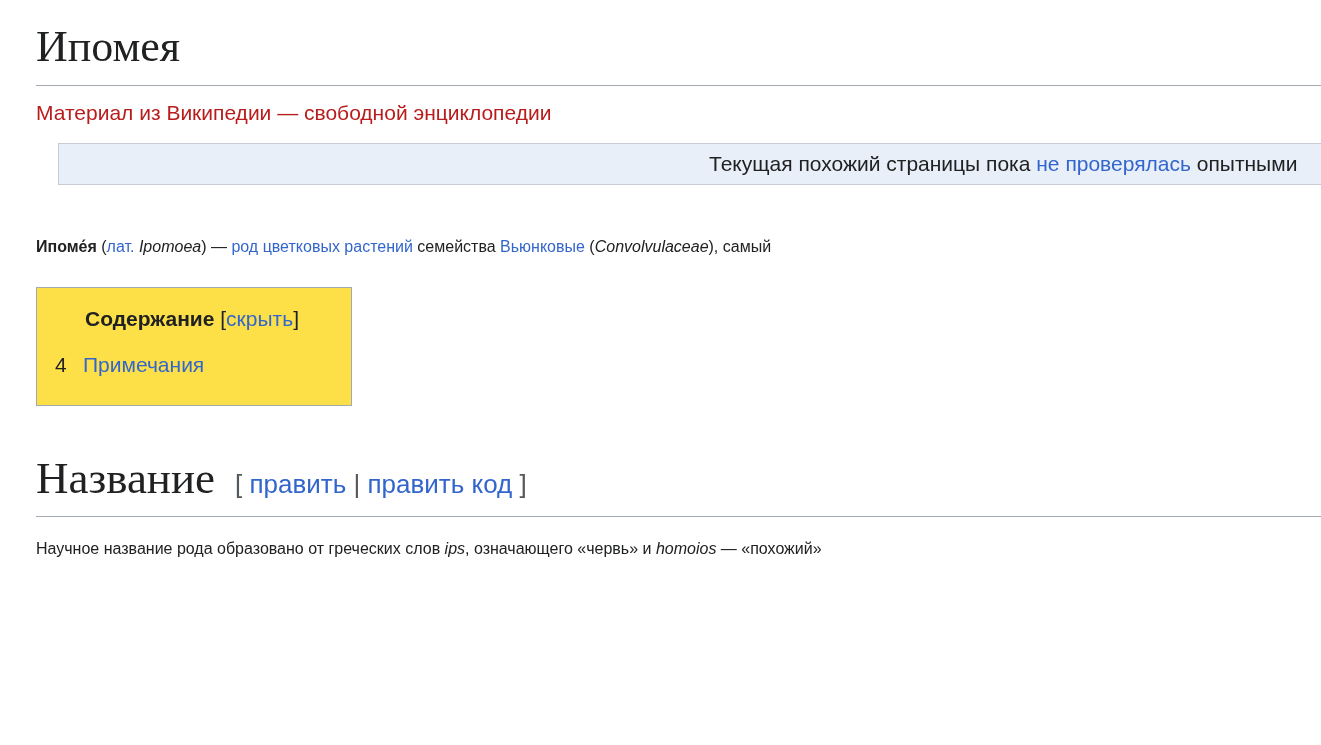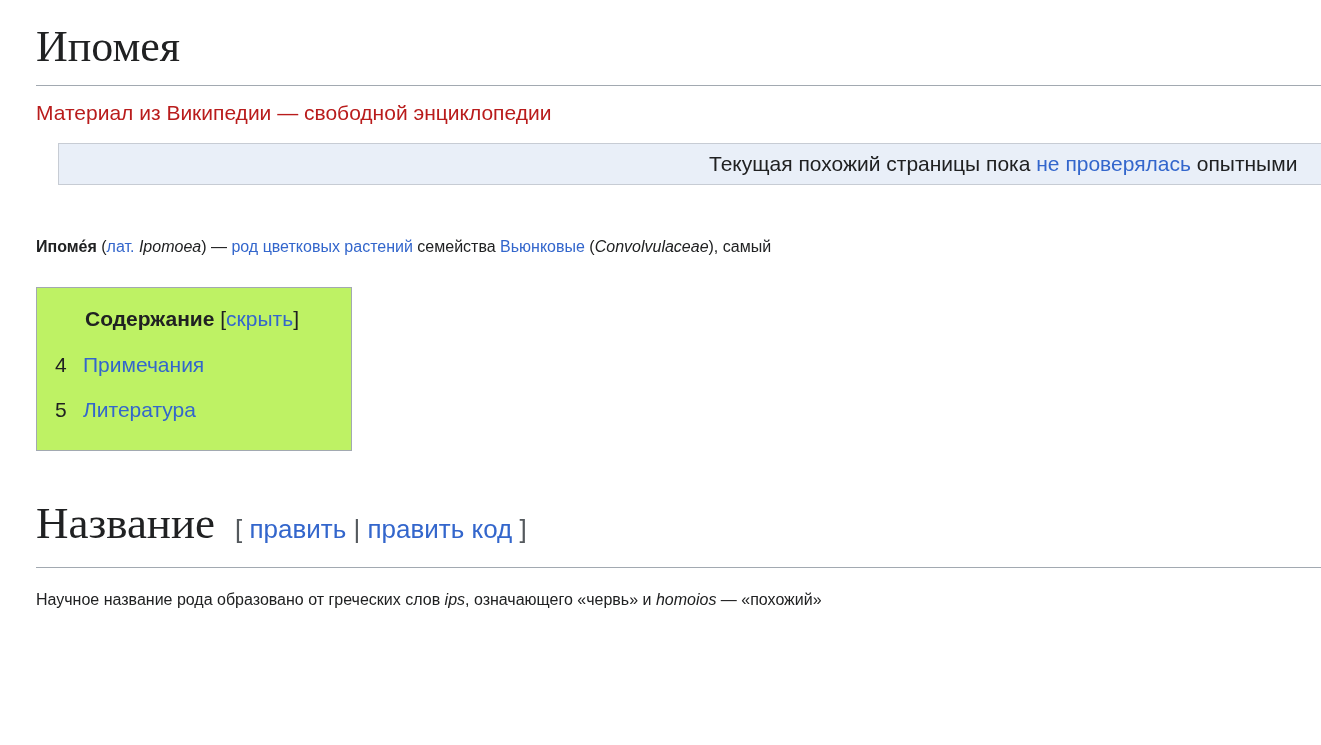--- a/index.html
+++ b/index.html
@@ -66,7 +66,7 @@
   .toc {
     display: inline-block;
     margin-top: 26px;
-    background: #bef264;
+    background: #fde047;
     border: 1px solid #a2a9b1;
     box-sizing: border-box;
     min-width: 316px;

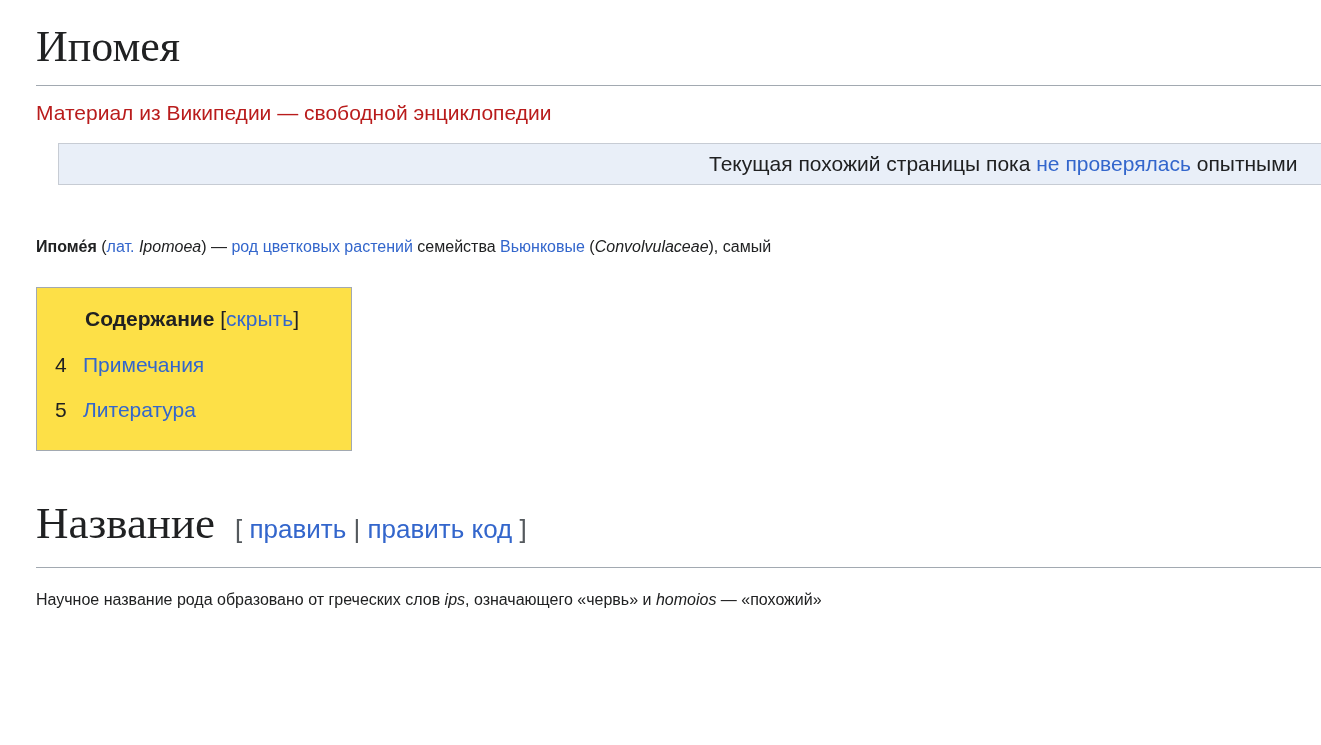--- a/index.html
+++ b/index.html
@@ -136,9 +136,6 @@
       <li>
         <span class="tocnumber">4</span><span class="toctext link">Примечания</span>
       </li>
-      <li>
-        <span class="tocnumber">5</span><span class="toctext link">Литература</span>
-      </li>
     </ul>
   </div>
 

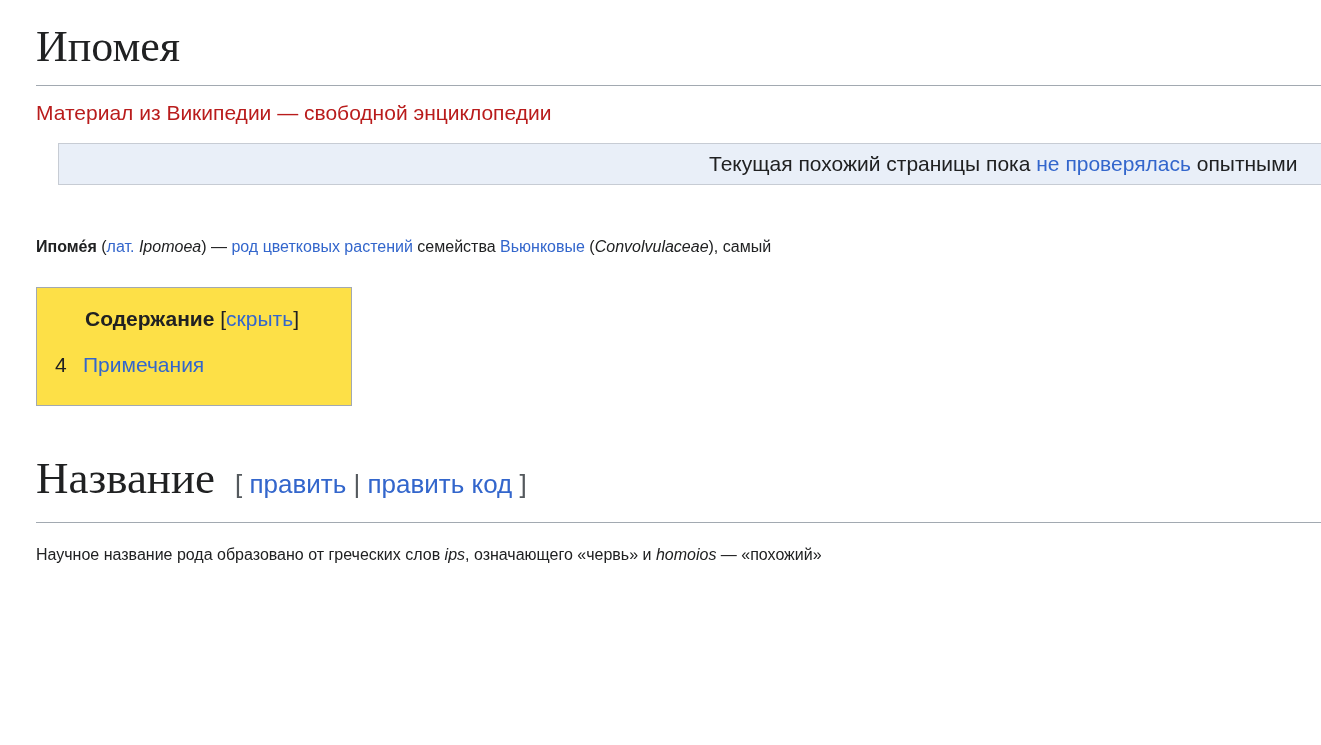--- a/index.html
+++ b/index.html
@@ -96,7 +96,7 @@
     font-weight: normal;
     font-size: 45px;
     line-height: 58px;
-    padding-bottom: 9px;
+    padding-bottom: 3px;
     border-bottom: 1px solid #a2a9b1;
   }
   .mw-editsection {

